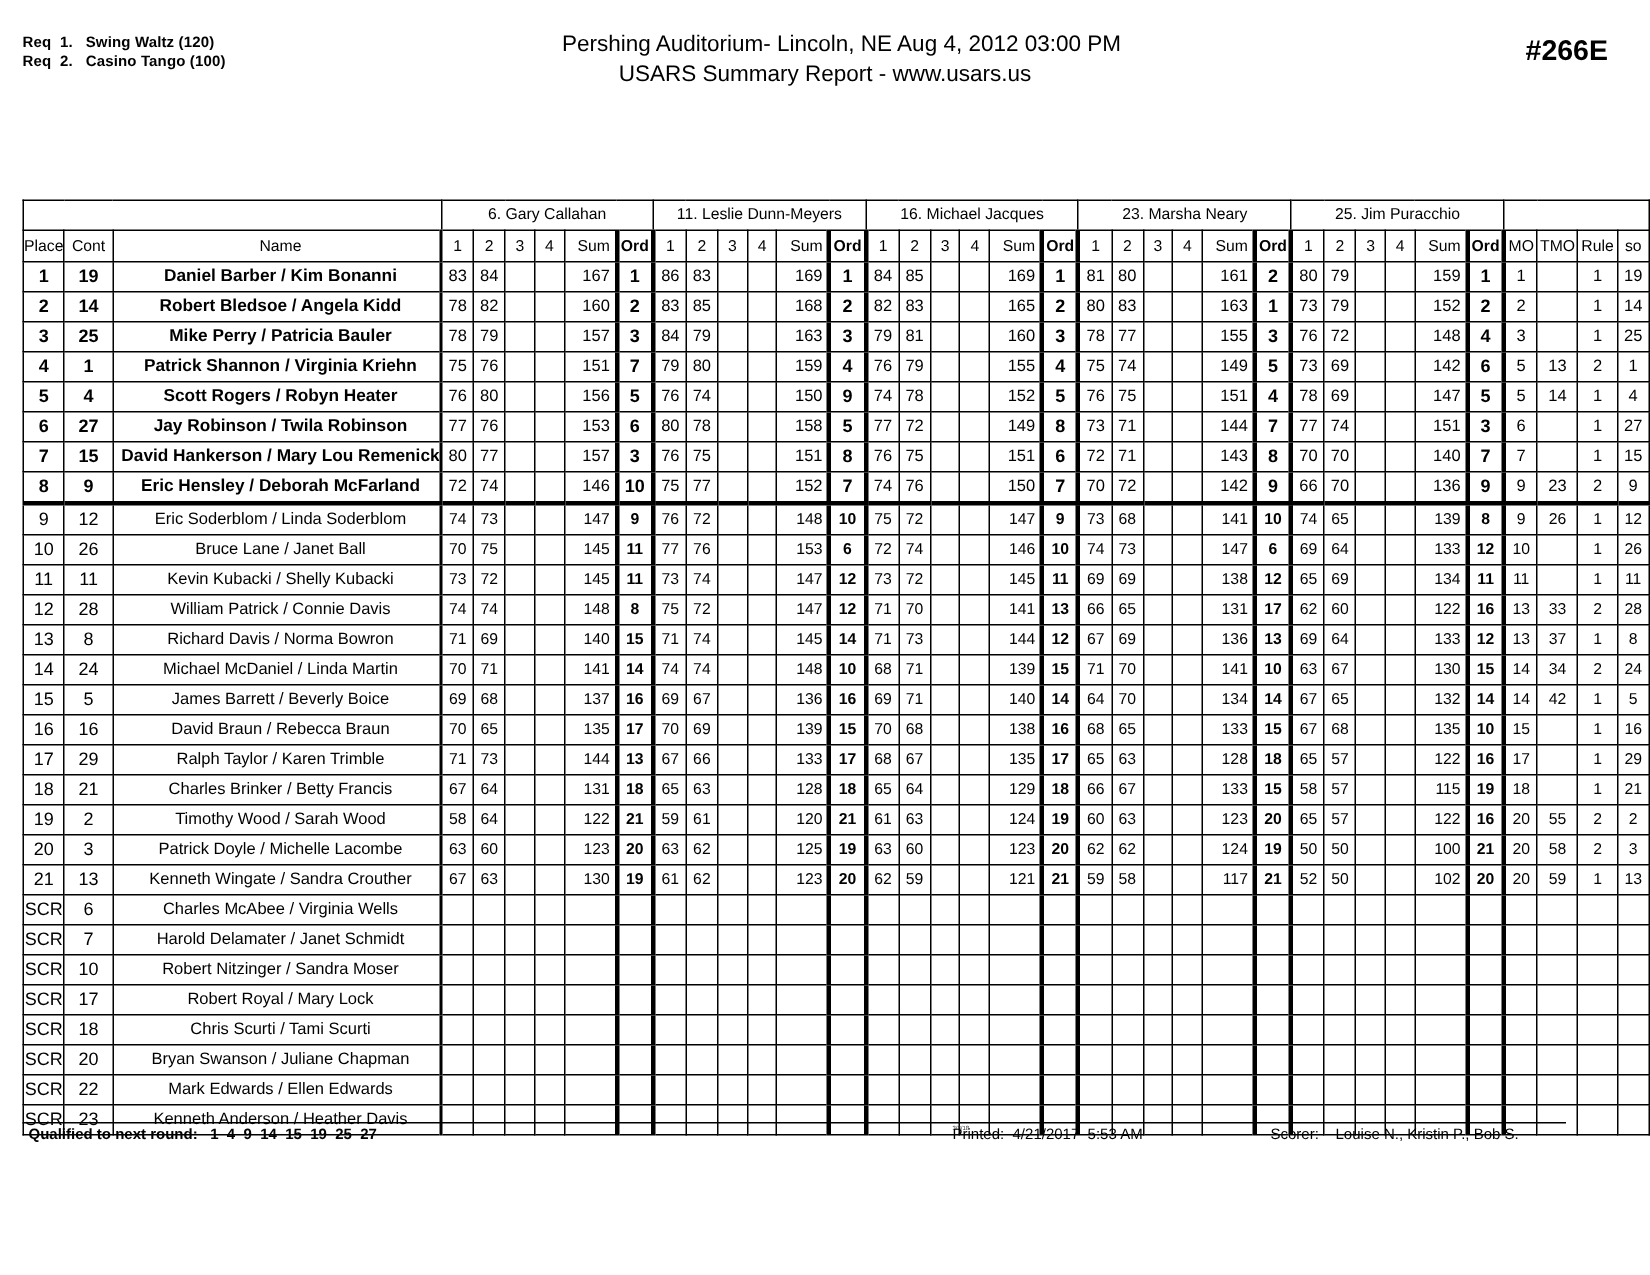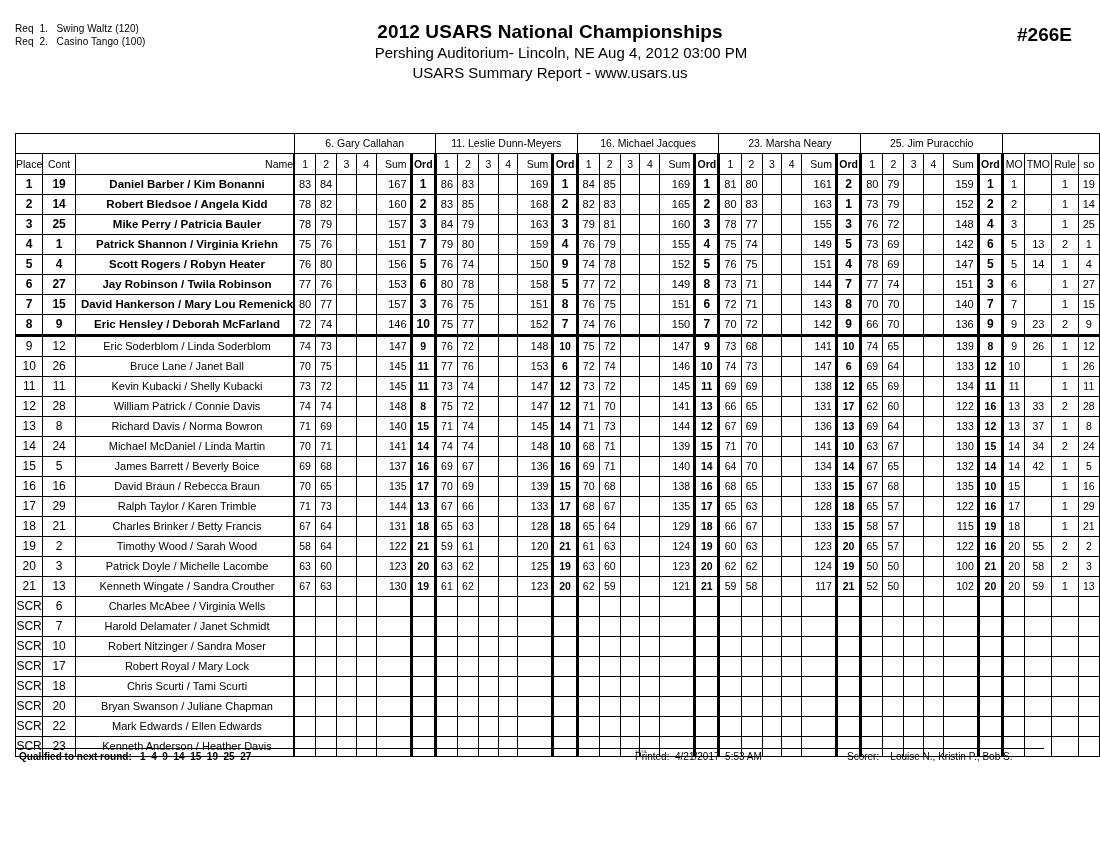--- a/index.html
+++ b/index.html
@@ -11,7 +11,7 @@
   .page{position:relative;width:1100px;height:850px;}
 
   
-  .req-block{position:absolute;left:15px;top:22px;font-size:10px;line-height:13px;letter-spacing:0.1px;}
+  .req-block{position:absolute;left:15px;top:22px;font-size:10px;line-height:13px;letter-spacing:0.1px;font-weight:bold;}
   .req-line{white-space:pre;}
 
   .title-block{position:absolute;left:0;top:20px;width:1100px;text-align:center;}

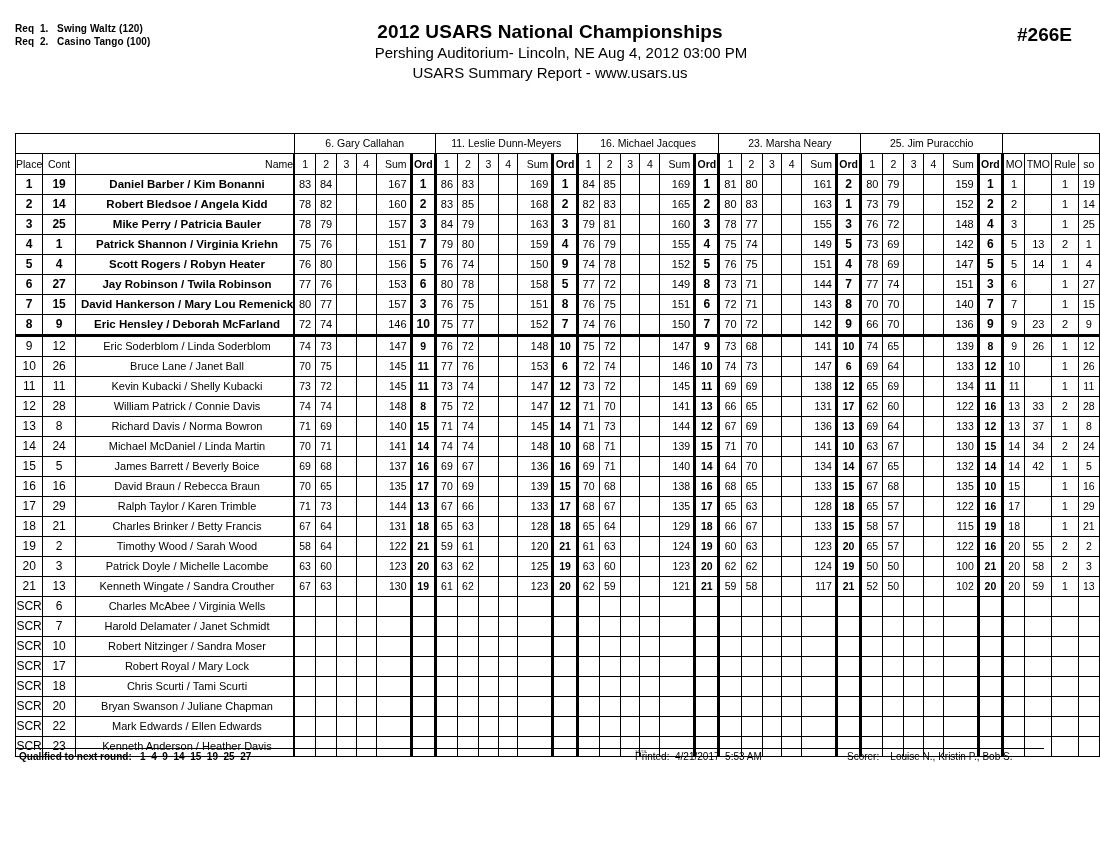--- a/index.html
+++ b/index.html
@@ -85,7 +85,6 @@
   </div>
 
   <div class="title-block">
-    <div class="t1">2012 USARS National Championships</div>
     <div class="t2">Pershing Auditorium- Lincoln, NE  Aug 4, 2012  03:00 PM</div>
     <div class="t4">USARS Summary Report - www.usars.us</div>
   </div>

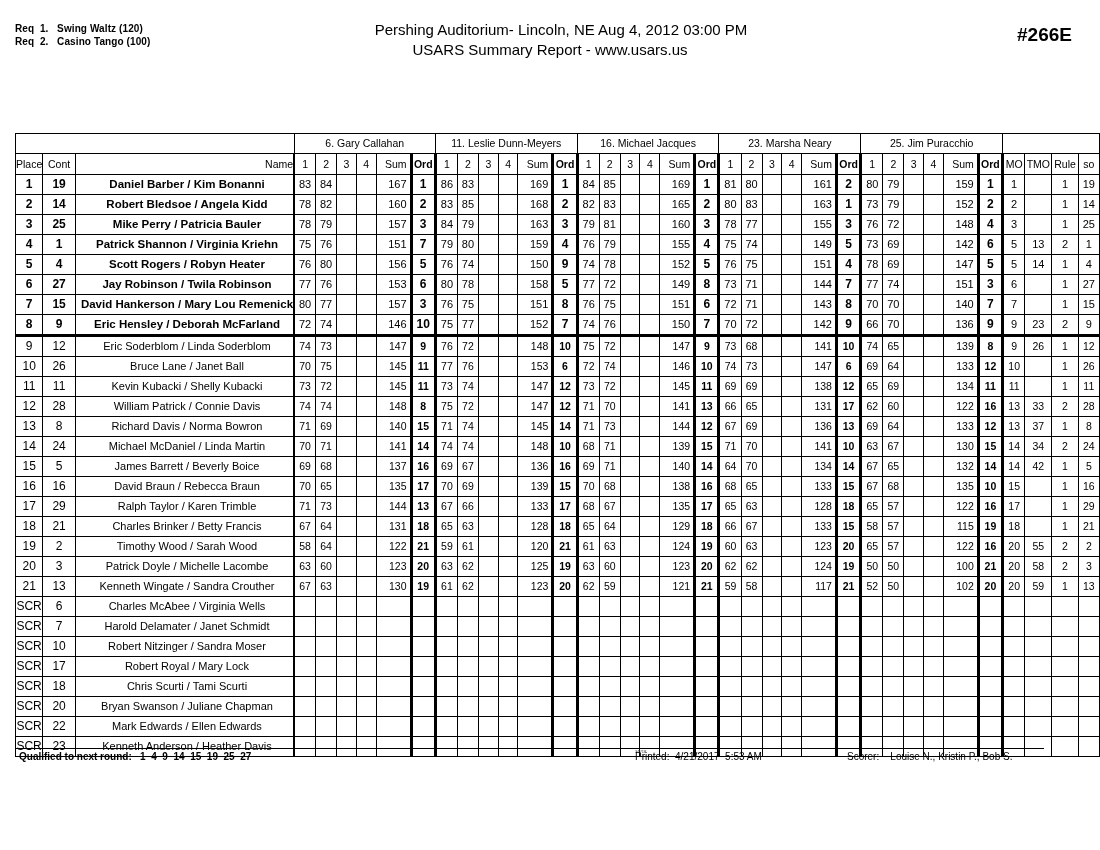--- a/index.html
+++ b/index.html
@@ -64,7 +64,7 @@
   tr.cutline td{border-bottom:3px solid #000;}
 
   tr.hdrrow td{font-size:10.5px;height:20px;line-height:20px;}
-  td.hdrlabel{text-align:right;padding-left:5px;}
+  td.hdrlabel{text-align:center;padding-left:5px;}
 
   
   .footer{position:absolute;left:15px;top:750px;width:1040px;height:18px;font-size:10px;}

